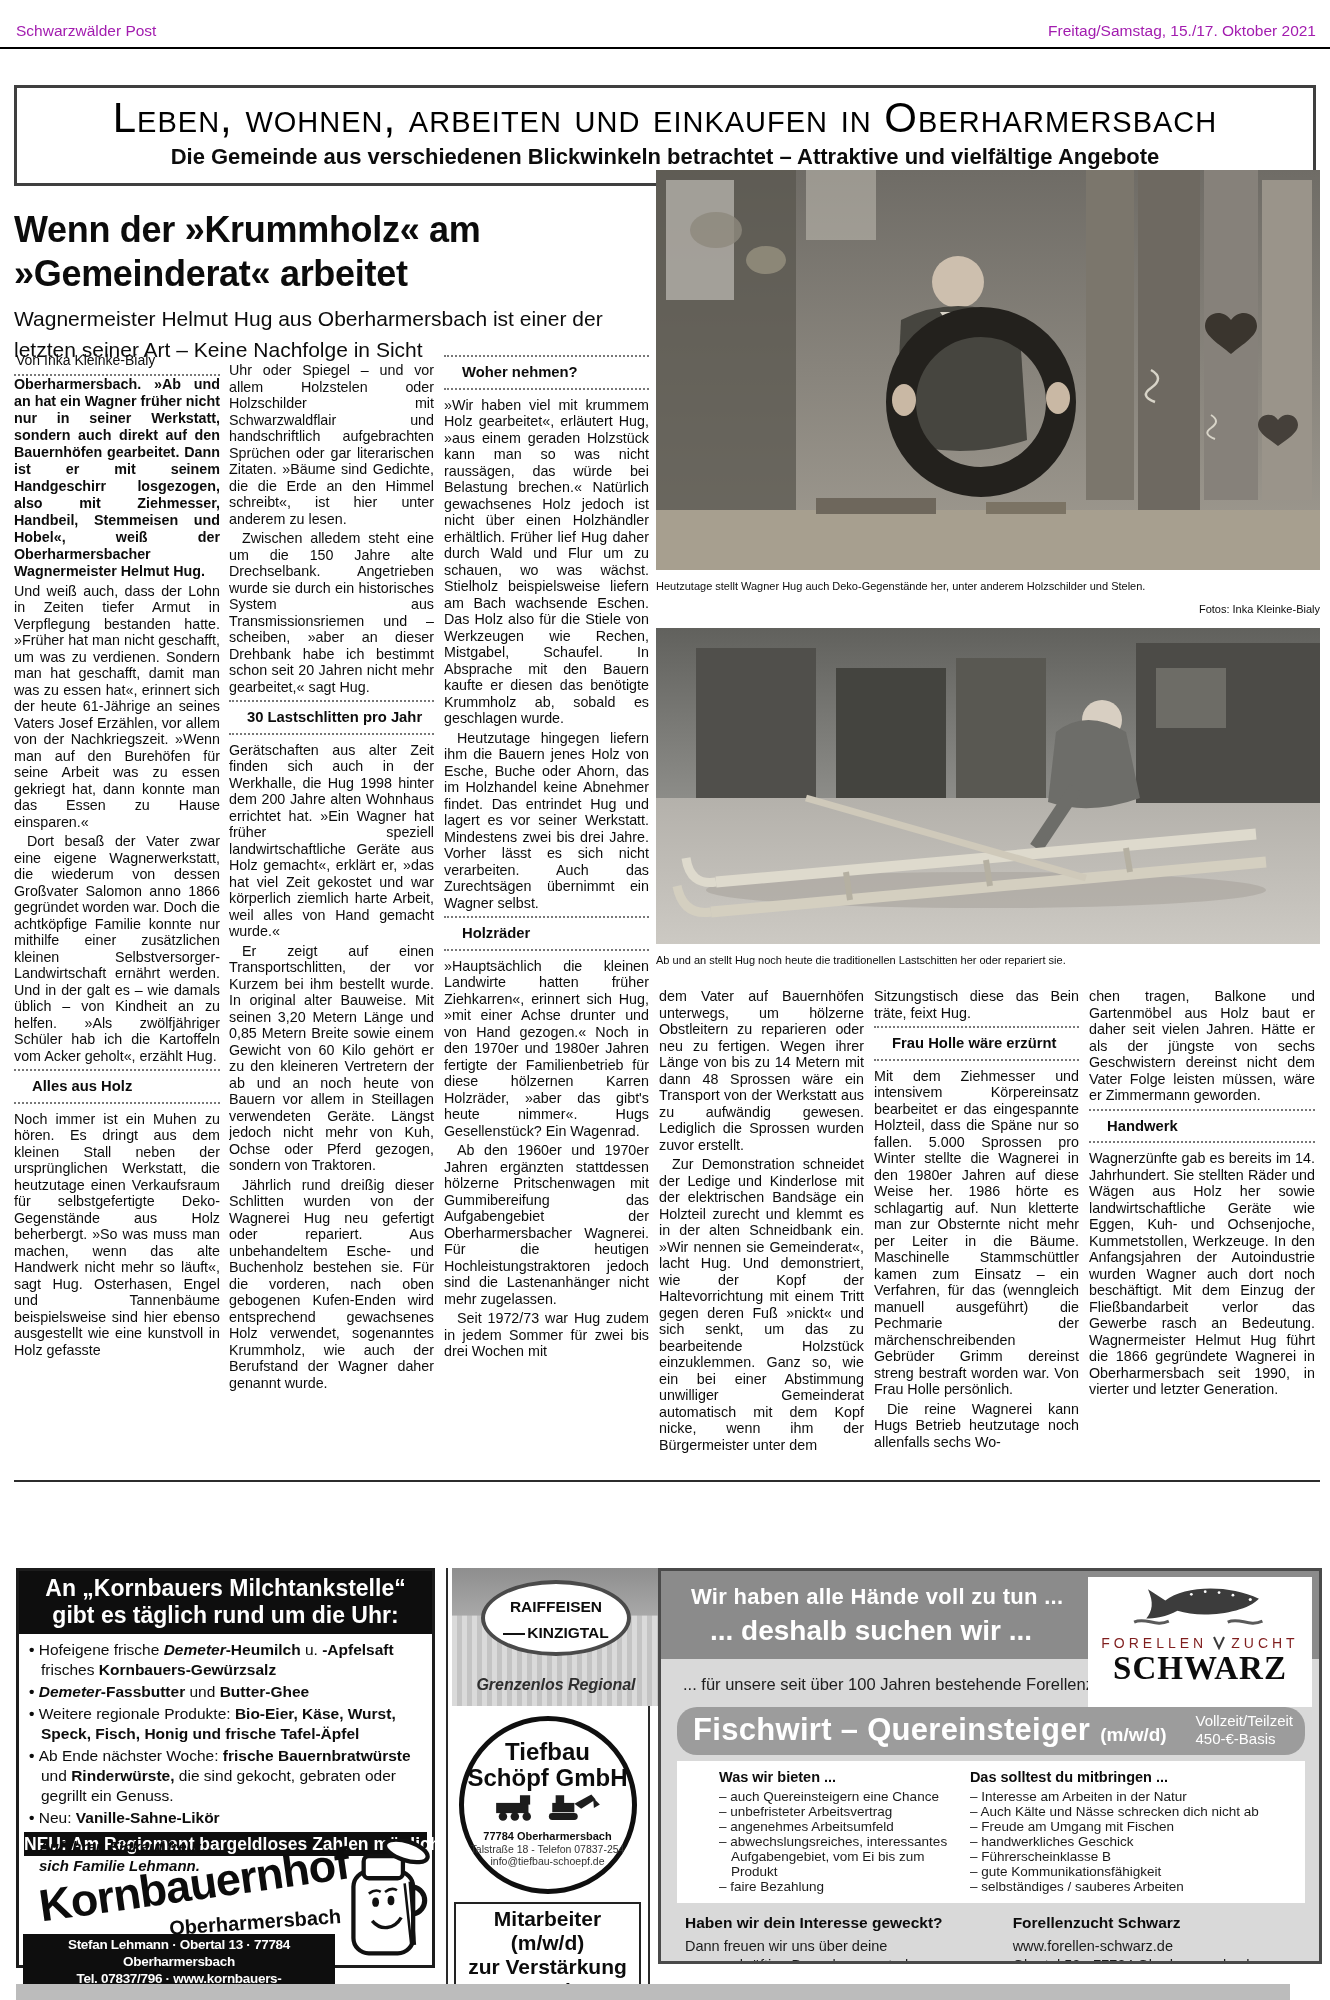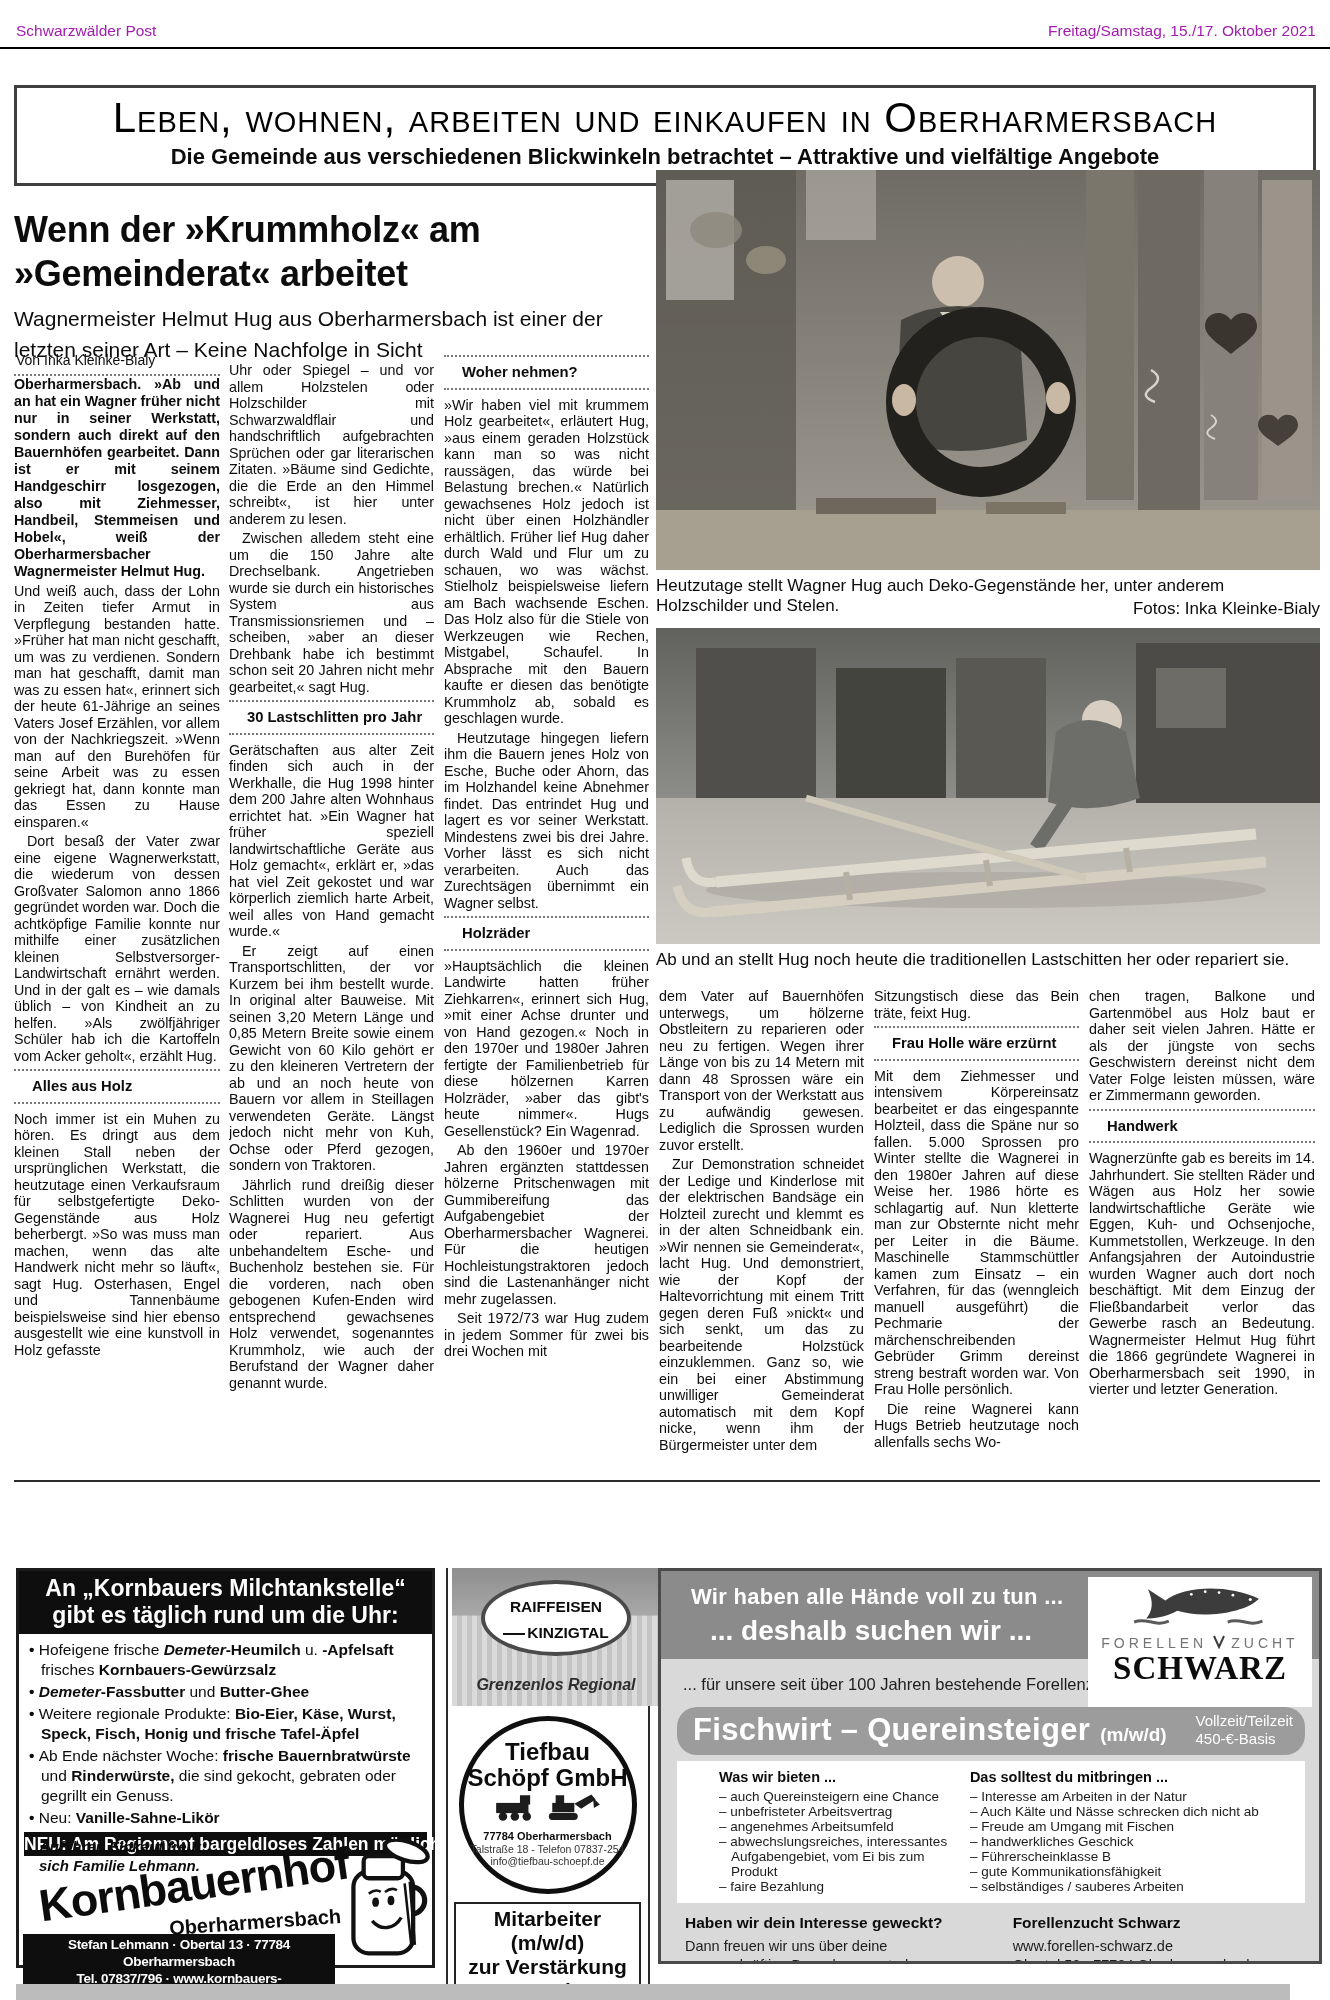--- a/index.html
+++ b/index.html
@@ -33,7 +33,7 @@
 
   
   .photo{background:#888;overflow:hidden;}
-  .cap{font-size:17px;line-height:20px;text-align:left;}
+  .cap{font-size:11px;line-height:20px;text-align:left;}
   .credit{position:absolute;right:0;bottom:0;}
 
   .end-rule{left:14px;width:1306px;top:1480px;height:2px;background:#2c2c2c;}

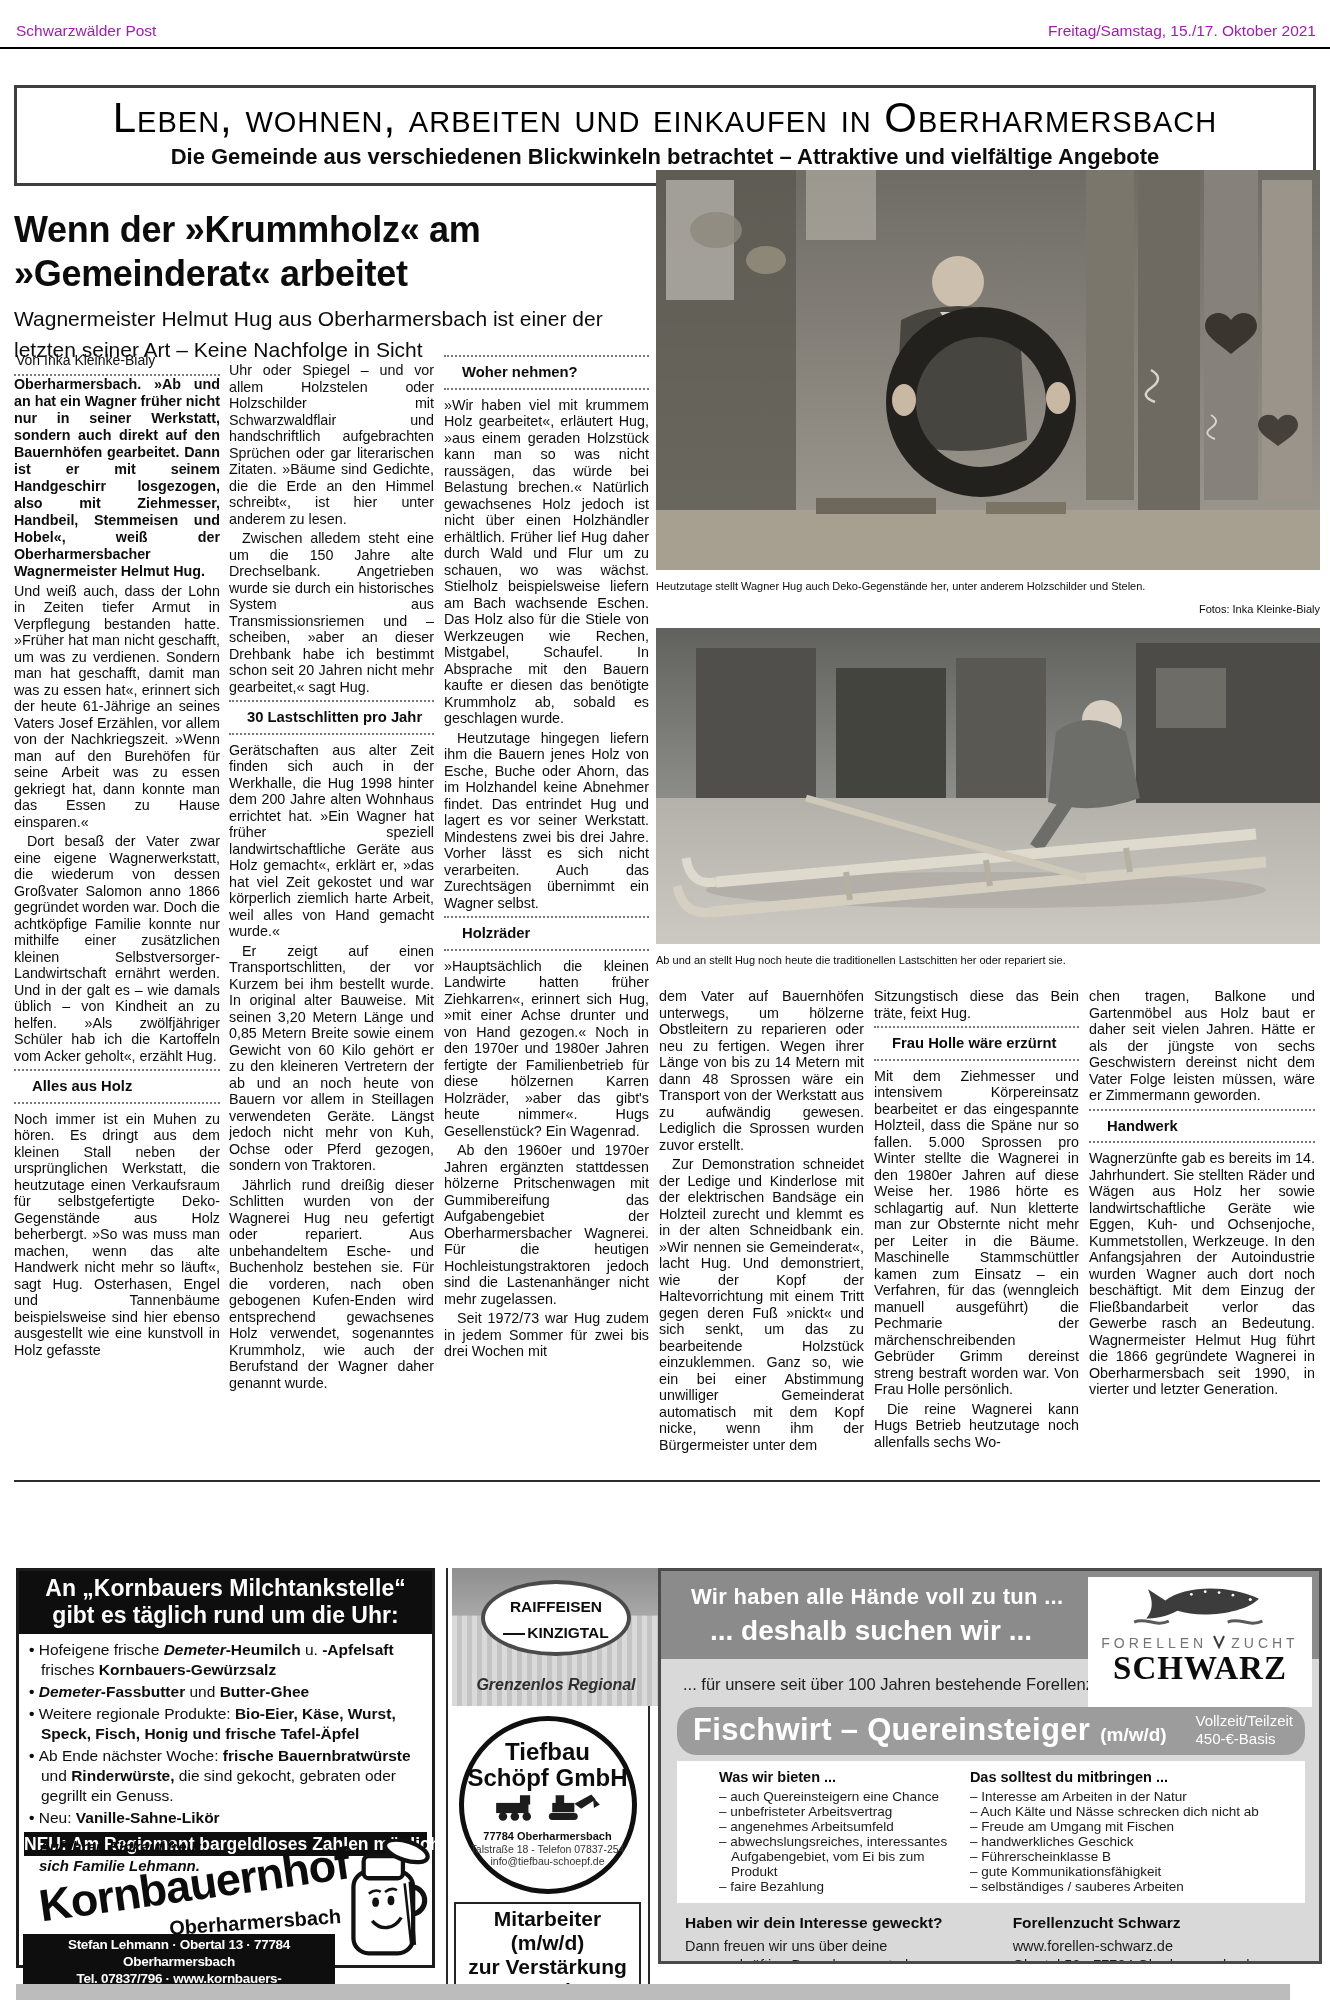--- a/index.html
+++ b/index.html
@@ -86,8 +86,8 @@
   .fad-h1{color:#fff;font-size:22px;font-weight:bold;padding:13px 0 0 30px;letter-spacing:0.3px;}
   .fad-h2{color:#fff;font-size:28px;font-weight:bold;width:420px;text-align:center;margin-top:5px;}
   .fad-logo{position:absolute;top:6px;right:7px;width:224px;height:130px;background:#fff;text-align:center;}
-  .fad-lrow{display:flex;justify-content:center;align-items:flex-start;gap:6px;font-size:14px;letter-spacing:4px;
-            color:#737373;margin-top:2px;}
+  .fad-lrow{display:flex;justify-content:center;align-items:center;gap:6px;font-size:14px;letter-spacing:4px;
+            color:#7f1d1d;margin-top:2px;}
   .fad-lname{font-family:"Liberation Serif",serif;font-size:33px;font-weight:bold;letter-spacing:1px;line-height:34px;}
   .fad-intro{font-size:16.5px;color:#1d1d1d;margin:16px 0 0 22px;}
   .fad-job{margin:13px 14px 0 16px;background:#9c9c9c;display:flex;align-items:center;padding:5px 12px 7px 16px;color:#fff;border-radius:20px;}

